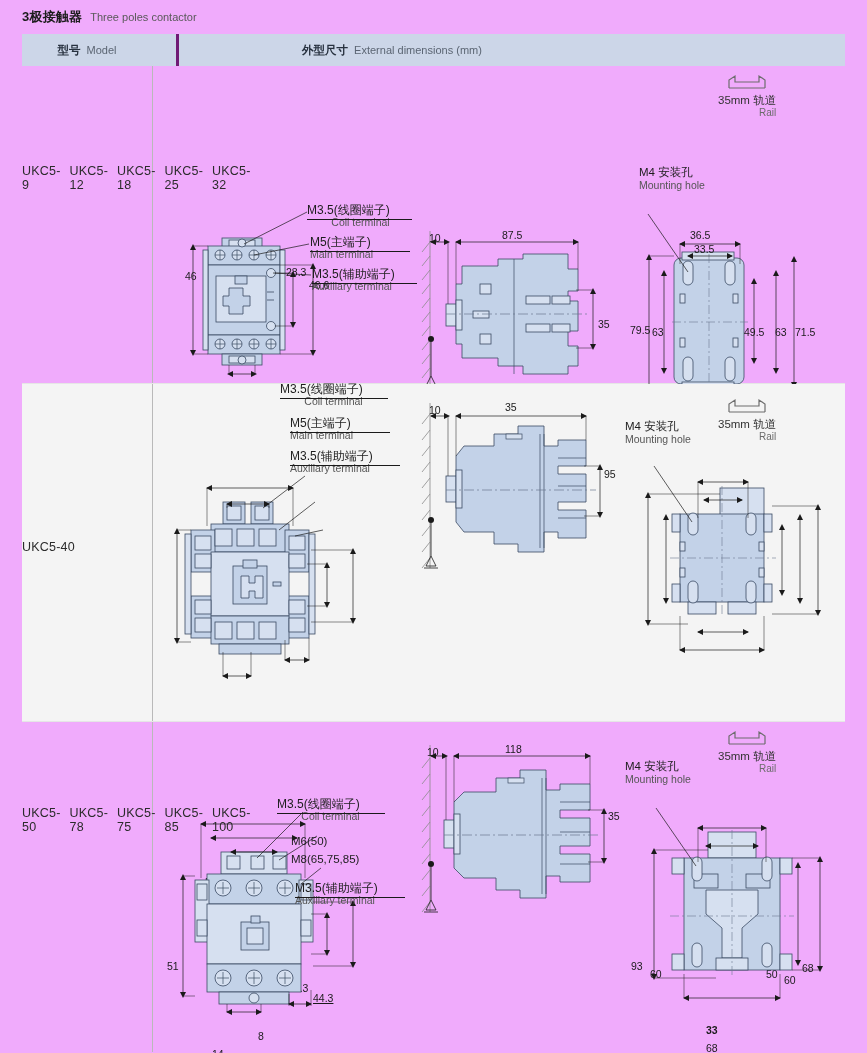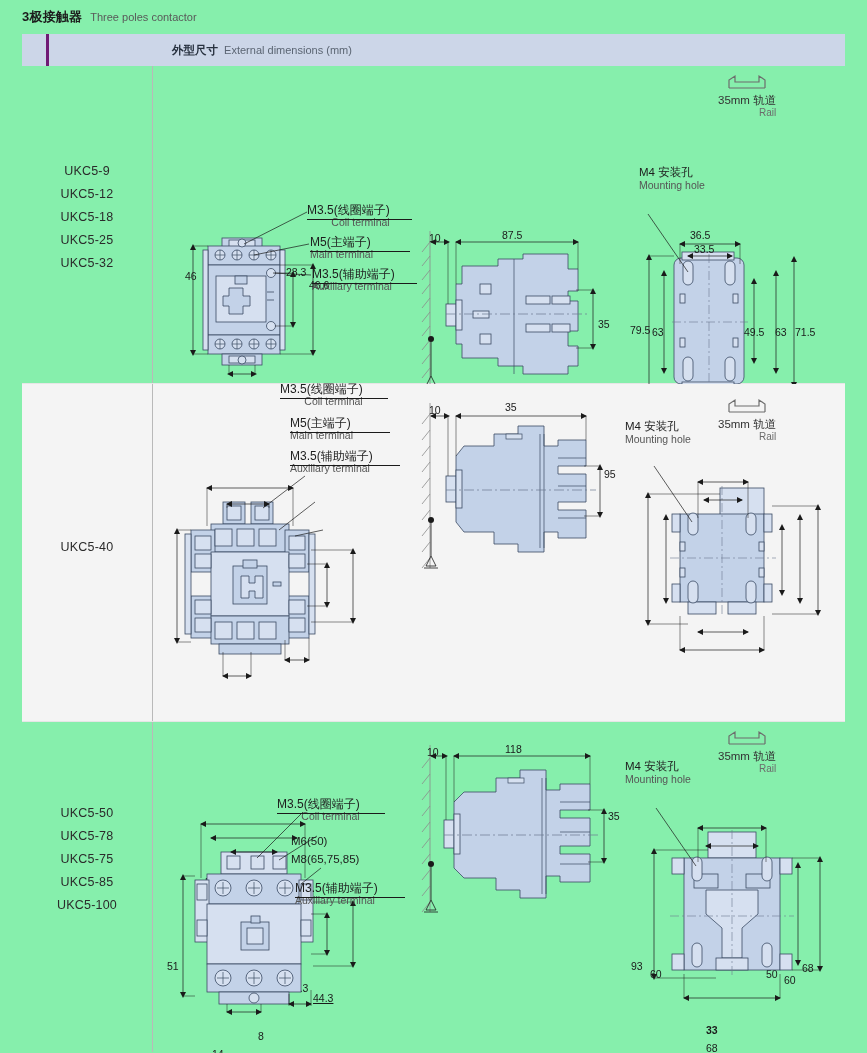--- a/index.html
+++ b/index.html
@@ -12,7 +12,7 @@
     position: relative;
     width: 867px;
     height: 1053px;
-    background: #86efac;
+    background: #f0abfc;
     overflow: hidden;
   }
 

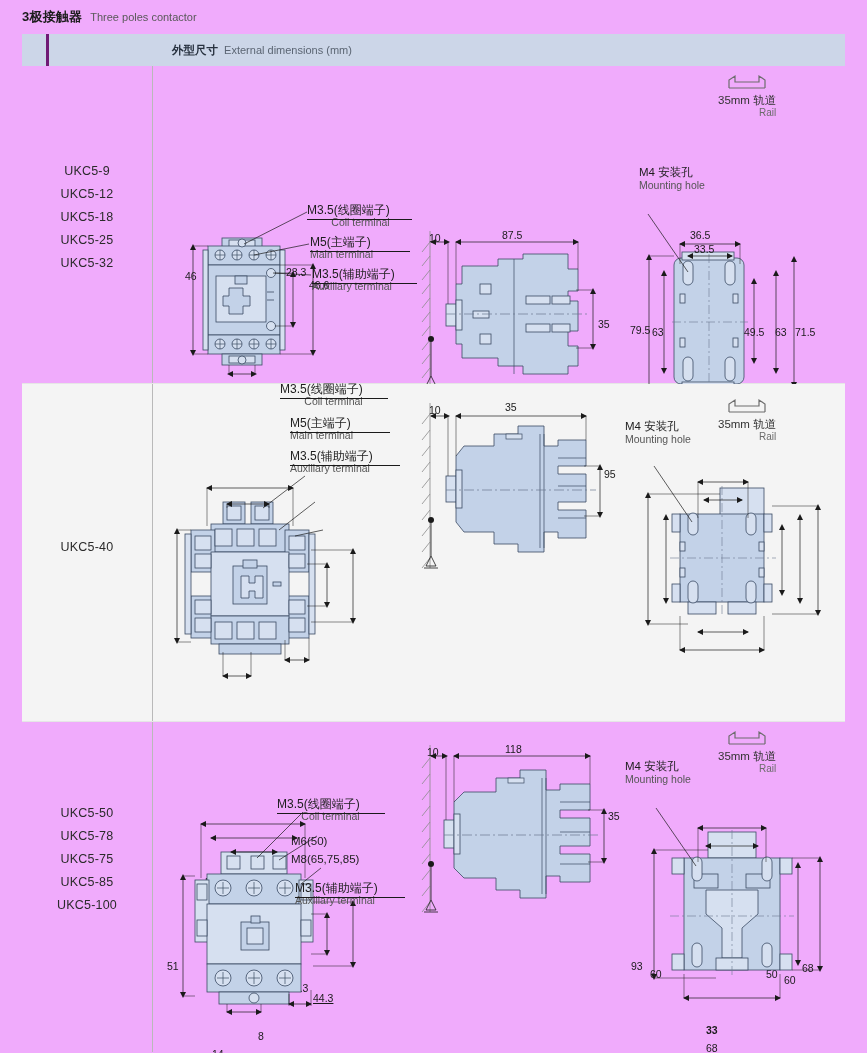--- a/index.html
+++ b/index.html
@@ -106,6 +106,10 @@
   </div>
 
   <div class="thead">
+    <div class="th th-model">
+      <span class="th-cn">型号</span>
+      <span class="th-en">Model</span>
+    </div>
     <div class="th th-ext">
       <span class="th-cn">外型尺寸</span>
       <span class="th-en">External dimensions (mm)</span>

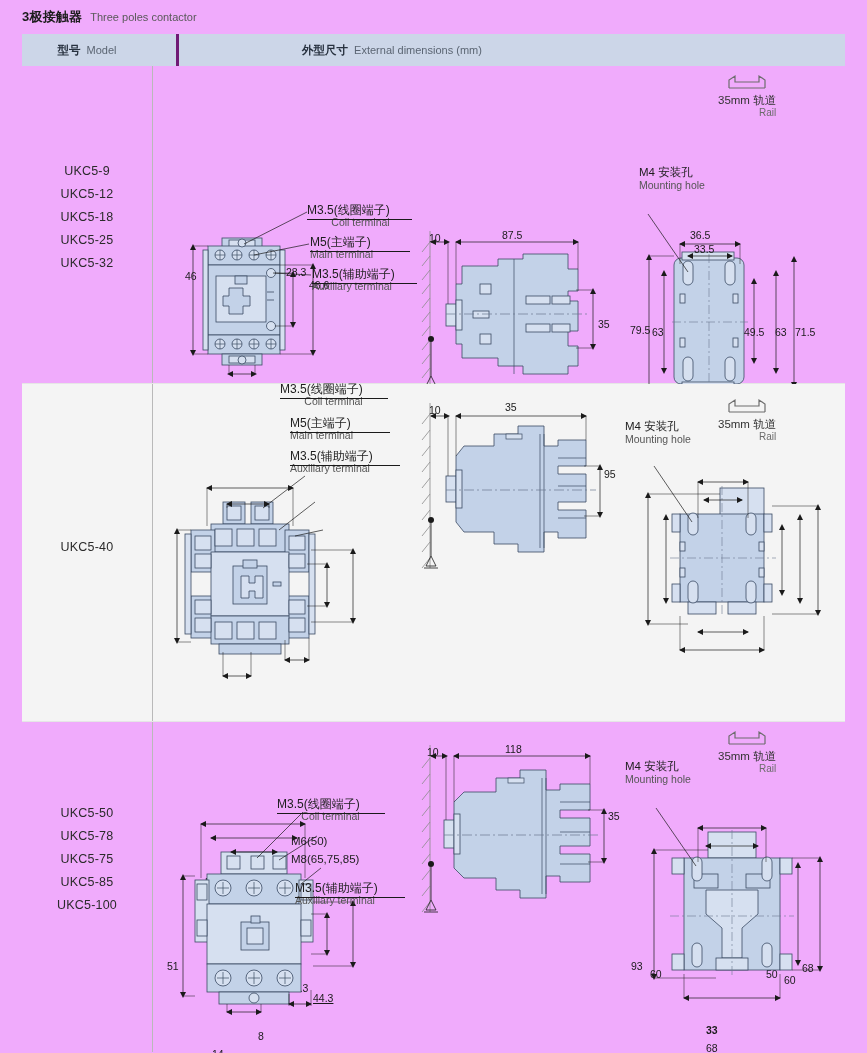--- a/index.html
+++ b/index.html
@@ -59,7 +59,7 @@
   
   .models {
     position: absolute; left: 22px; width: 130px;
-    display: flex; flex-direction: column; align-items: center;
+    display: flex; flex-direction: row; align-items: center;
     gap: 9px;
   }
   .model-item { font-size: 12.5px; color: #2b2b2b; letter-spacing: .2px; }

